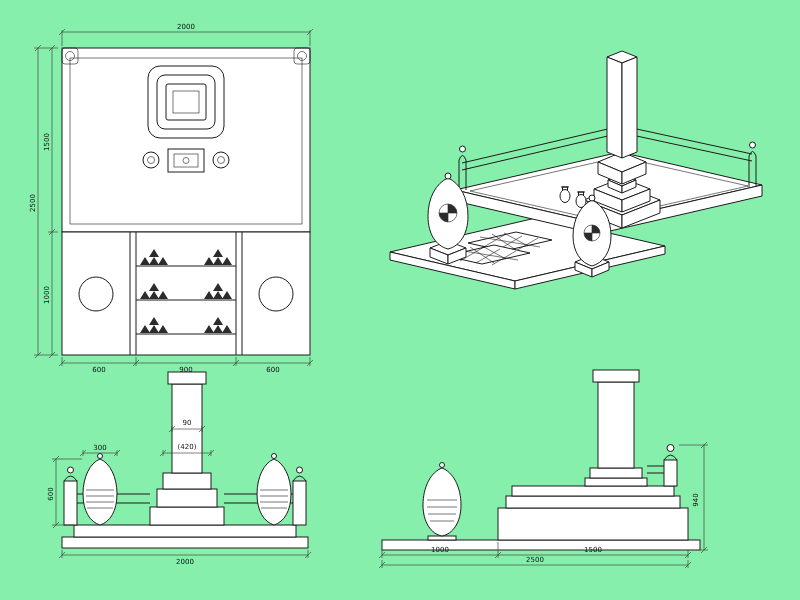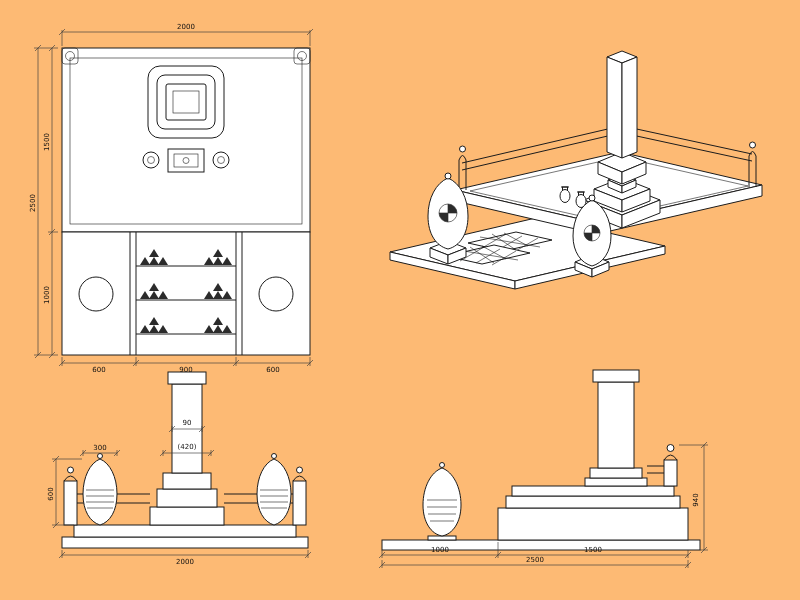--- a/index.html
+++ b/index.html
@@ -3,7 +3,7 @@
 <meta charset="utf-8">
 <style>
   html,body{margin:0;padding:0;background:#ffffff;}
-  .canvas{position:relative;width:800px;height:600px;background:#fdba74;overflow:hidden;}
+  .canvas{position:relative;width:800px;height:600px;background:#86efac;overflow:hidden;}
   svg{position:absolute;left:0;top:0;}
   .ln{fill:none;stroke:#1c1c1c;stroke-width:1;}
   .fw{fill:#ffffff;stroke:#1c1c1c;stroke-width:1;}

